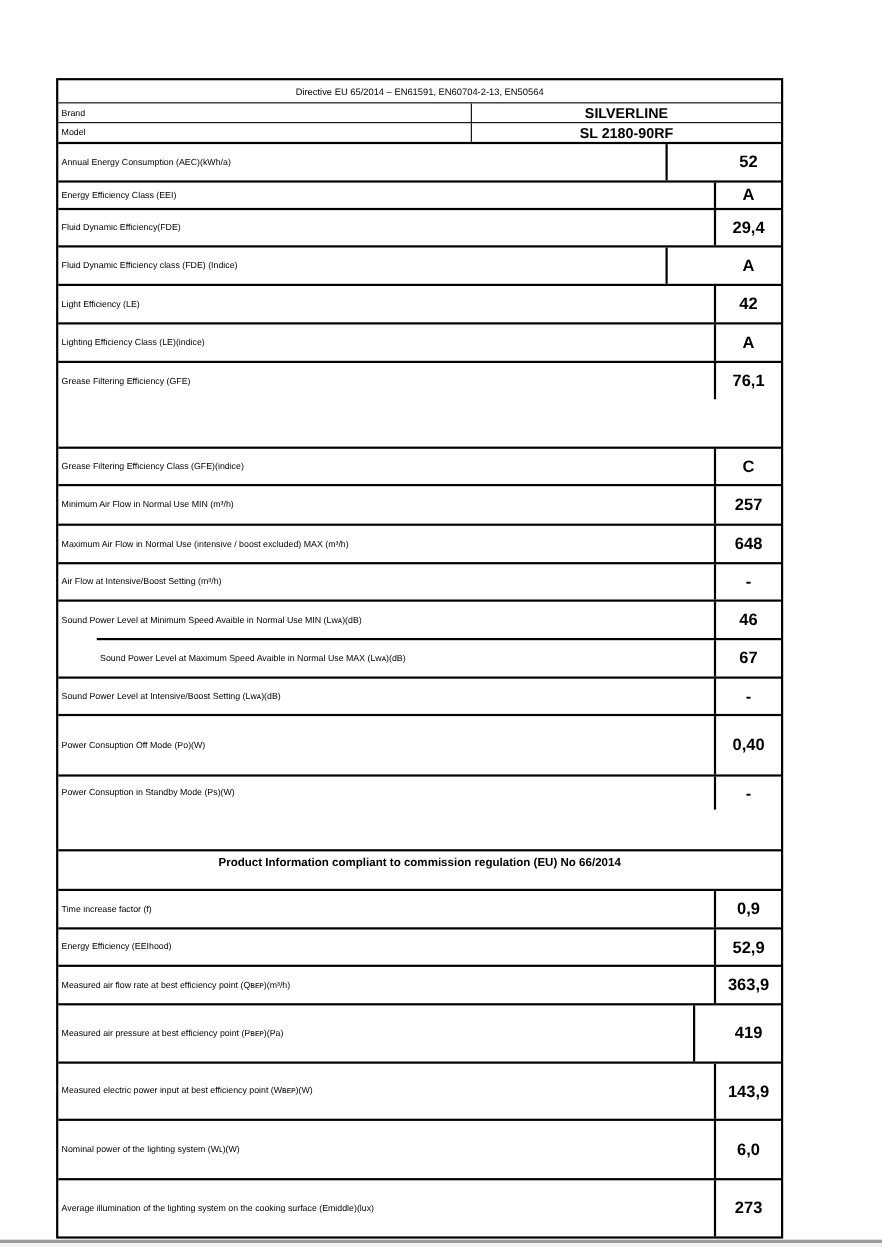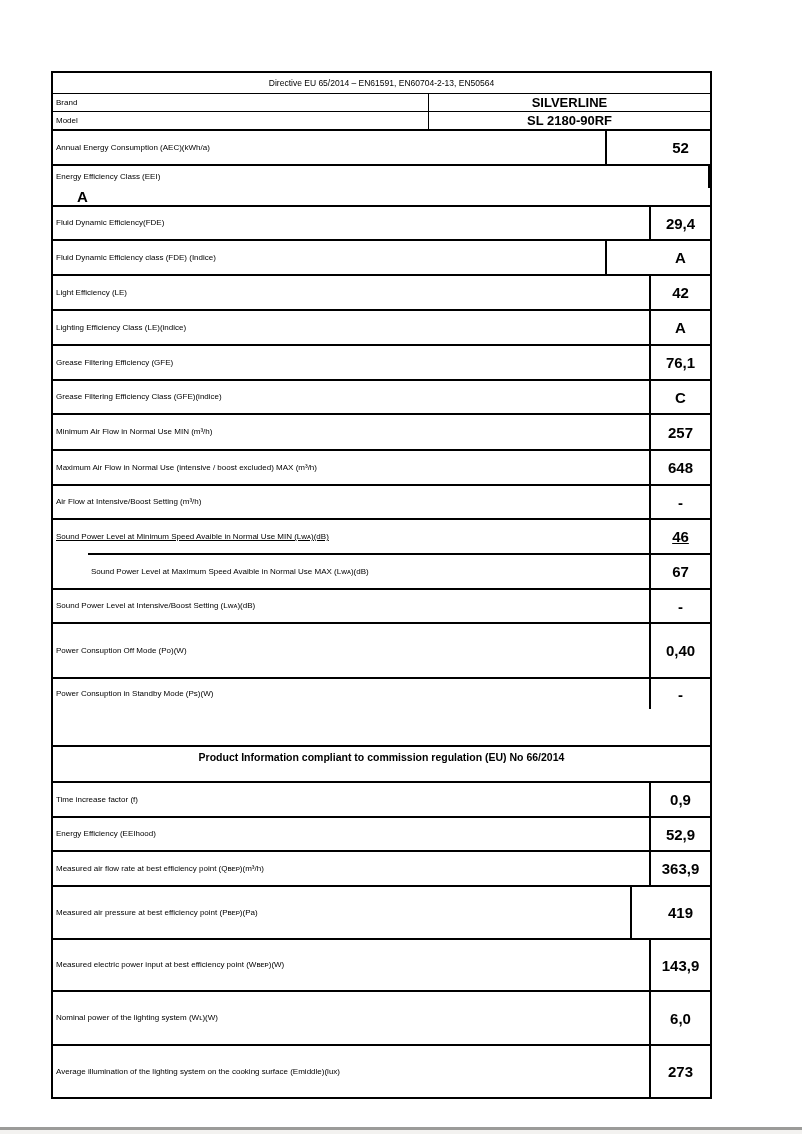--- a/index.html
+++ b/index.html
@@ -109,7 +109,7 @@
         <div class="spec-label">Annual Energy Consumption (AEC)(kWh/a)</div>
         <div class="spec-value">52</div>
       </div>
-      <div class="spec-row" style="height: 41px; flex-direction: column;">
+      <div class="spec-row" style="height: 25px;">
         <div class="spec-label">Energy Efficiency Class (EEI)</div>
         <div class="spec-value">A</div>
       </div>

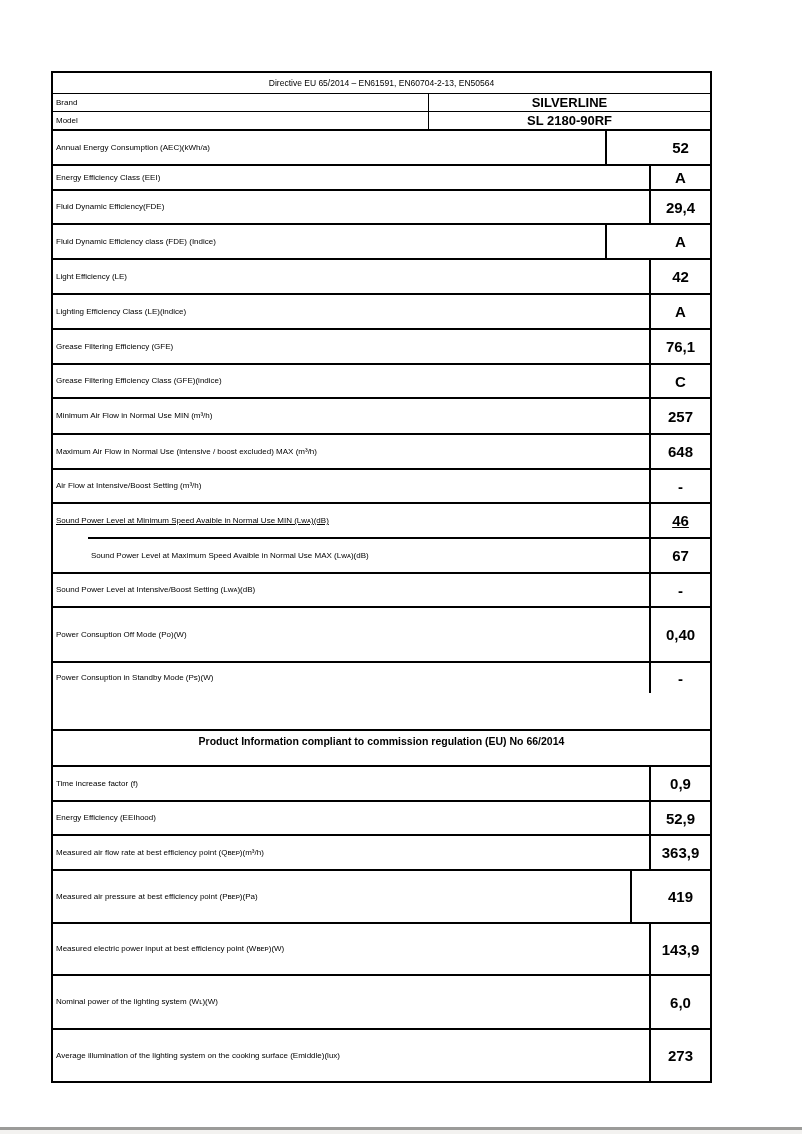--- a/index.html
+++ b/index.html
@@ -133,7 +133,7 @@
         <div class="spec-label">Grease Filtering Efficiency (GFE)</div>
         <div class="spec-value">76,1</div>
       </div>
-      <div class="spec-row" style="height: 34px;">
+      <div class="spec-row" style="height: 34px; margin-top: 43px;">
         <div class="spec-label">Grease Filtering Efficiency Class (GFE)(indice)</div>
         <div class="spec-value">C</div>
       </div>

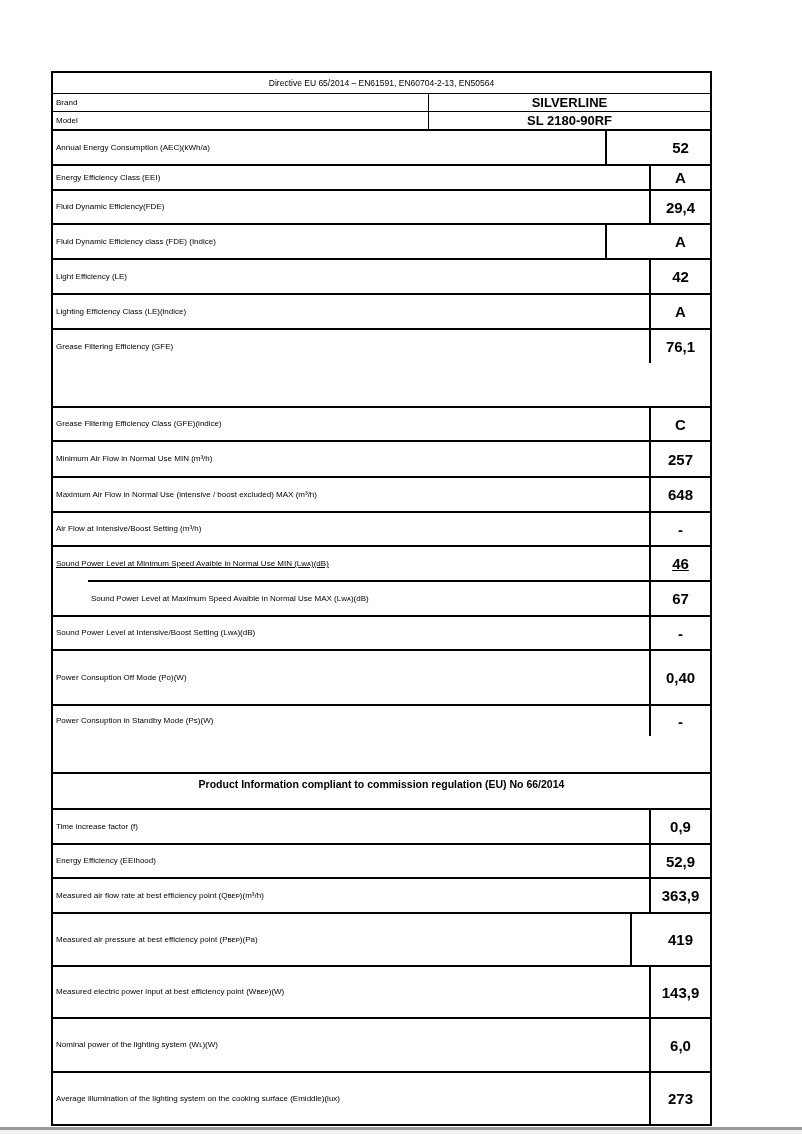--- a/index.html
+++ b/index.html
@@ -149,7 +149,7 @@
         <div class="spec-label">Air Flow at Intensive/Boost Setting (m³/h)</div>
         <div class="spec-value">-</div>
       </div>
-      <div class="spec-row" style="height: 35px; text-decoration: underline;">
+      <div class="spec-row" style="height: 35px;">
         <div class="spec-label">Sound Power Level at Minimum Speed Avaible in Normal Use MIN (Lᴡᴀ)(dB)</div>
         <div class="spec-value">46</div>
       </div>

